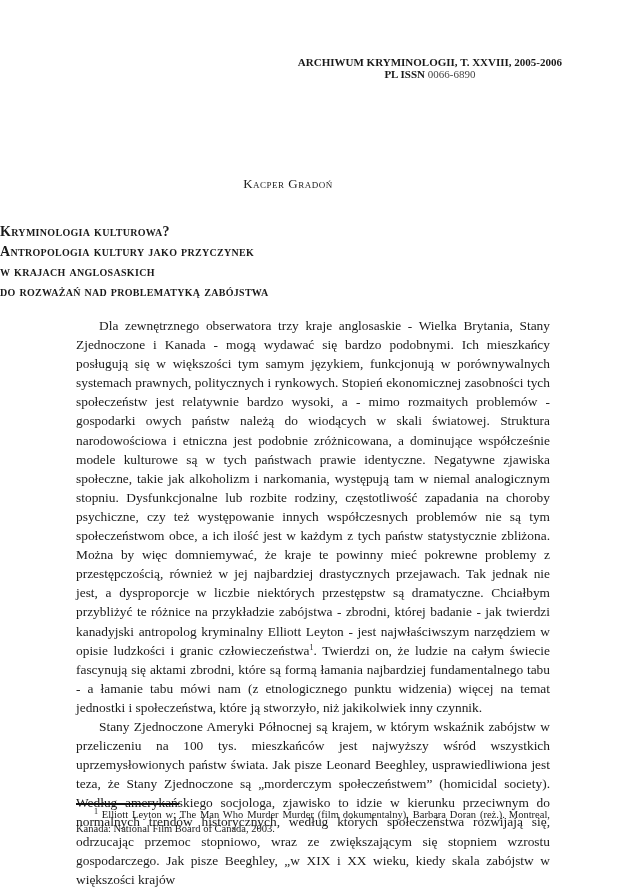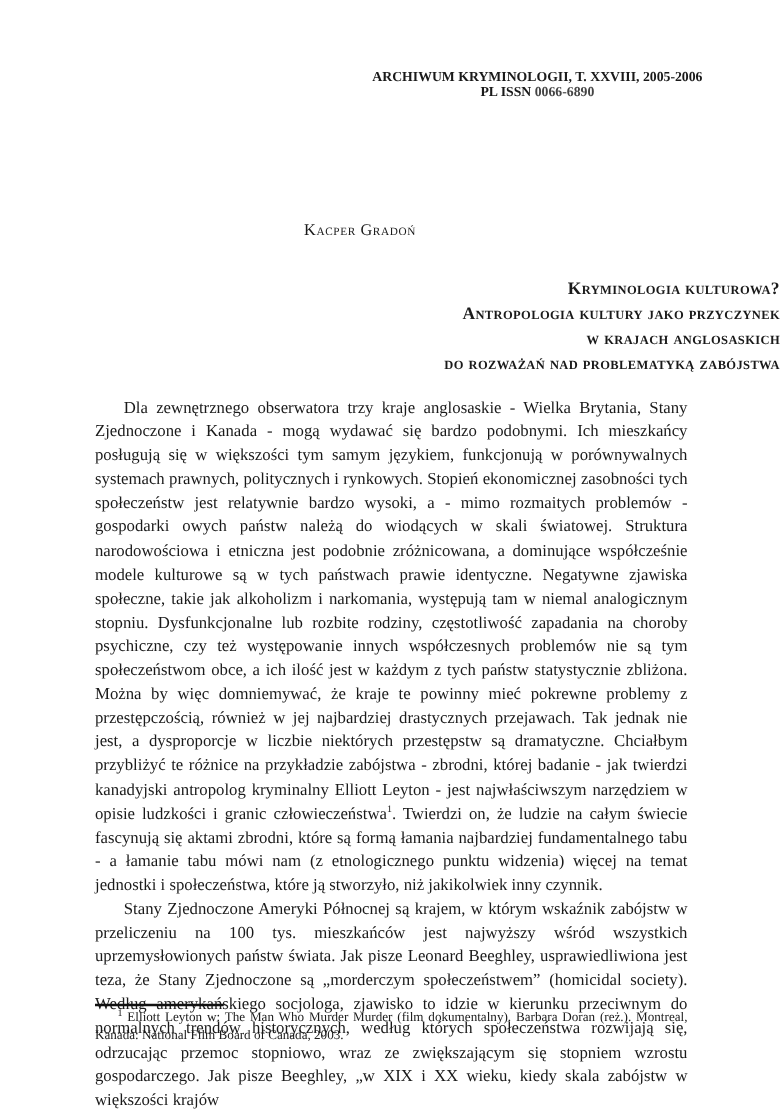--- a/index.html
+++ b/index.html
@@ -5,7 +5,7 @@
   html, body { margin:0; padding:0; background:#ffffff; }
   body { width:624px; height:888px; position:relative; overflow:hidden; font-family:"Liberation Serif", serif; color:#1a1a1a; }
   .header { position:absolute; right:62px; top:56px; text-align:center; font-size:11px; line-height:12px; font-weight:bold; }
-  .header .issn-num { font-weight:bold; color:#444; }
+  .header .issn-num { font-weight:normal; color:#444; }
   .author { position:absolute; top:176px; left:0; width:576px; text-align:center; font-size:13px; font-variant:small-caps; letter-spacing:0.5px; }
   .title { position:absolute; top:222px; left:0; width:624px; text-align:right; font-weight:bold; font-variant:small-caps; font-size:14px; line-height:20px; letter-spacing:0.3px; }
   .title div { margin:0; }

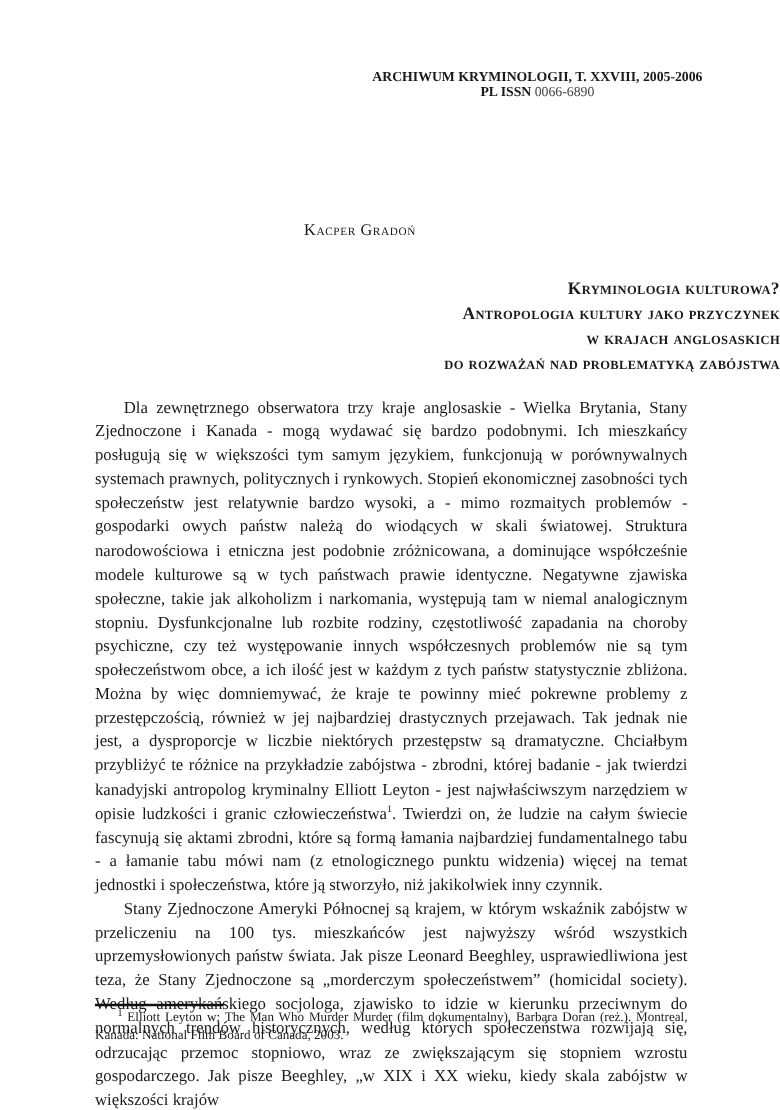--- a/index.html
+++ b/index.html
@@ -7,7 +7,7 @@
   .header { position:absolute; right:62px; top:56px; text-align:center; font-size:11px; line-height:12px; font-weight:bold; }
   .header .issn-num { font-weight:normal; color:#444; }
   .author { position:absolute; top:176px; left:0; width:576px; text-align:center; font-size:13px; font-variant:small-caps; letter-spacing:0.5px; }
-  .title { position:absolute; top:222px; left:0; width:624px; text-align:right; font-weight:bold; font-variant:small-caps; font-size:14px; line-height:20px; letter-spacing:0.3px; }
+  .title { position:absolute; top:222px; left:0; width:624px; text-align:left; font-weight:bold; font-variant:small-caps; font-size:14px; line-height:20px; letter-spacing:0.3px; }
   .title div { margin:0; }
   .body { position:absolute; top:316px; left:76px; width:474px; font-size:13.4px; line-height:19.1px; text-align:justify; }
   .body p { margin:0; text-indent:23px; }

